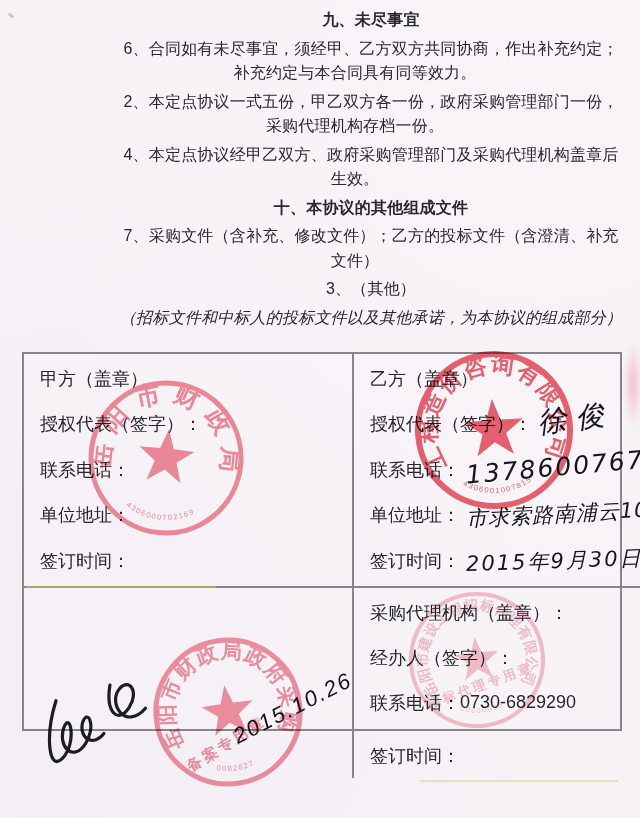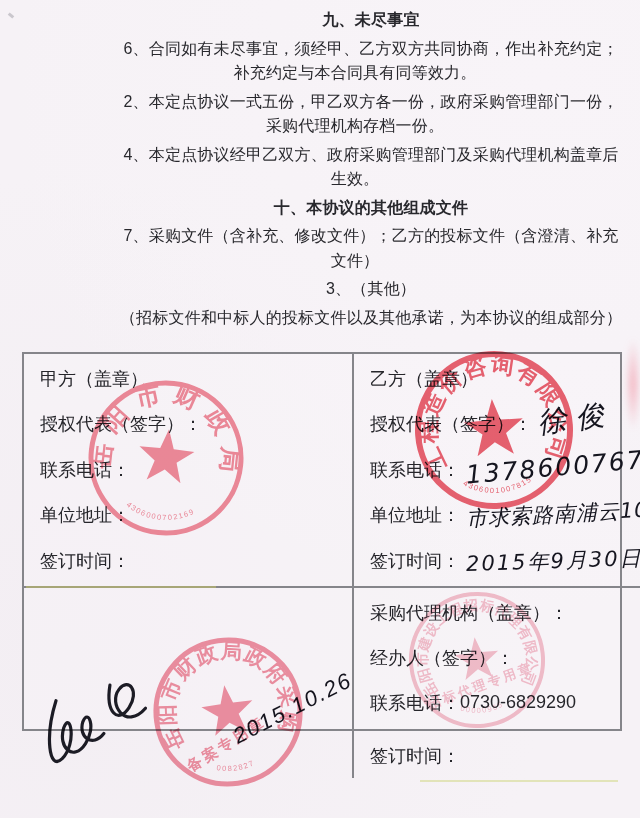--- a/index.html
+++ b/index.html
@@ -12,7 +12,7 @@
             font-size:16px;line-height:24.5px;letter-spacing:0.2px;}
   .para{margin:0 0 4px 0;text-indent:2em;}
   .para.head{font-weight:bold;}
-  .para.gap{}
+  .para.gap{font-style:italic;}
   
   .sign-table{position:absolute;left:22px;top:352px;width:600px;height:379px;
               border:2px solid #85858a;box-sizing:border-box;display:grid;

